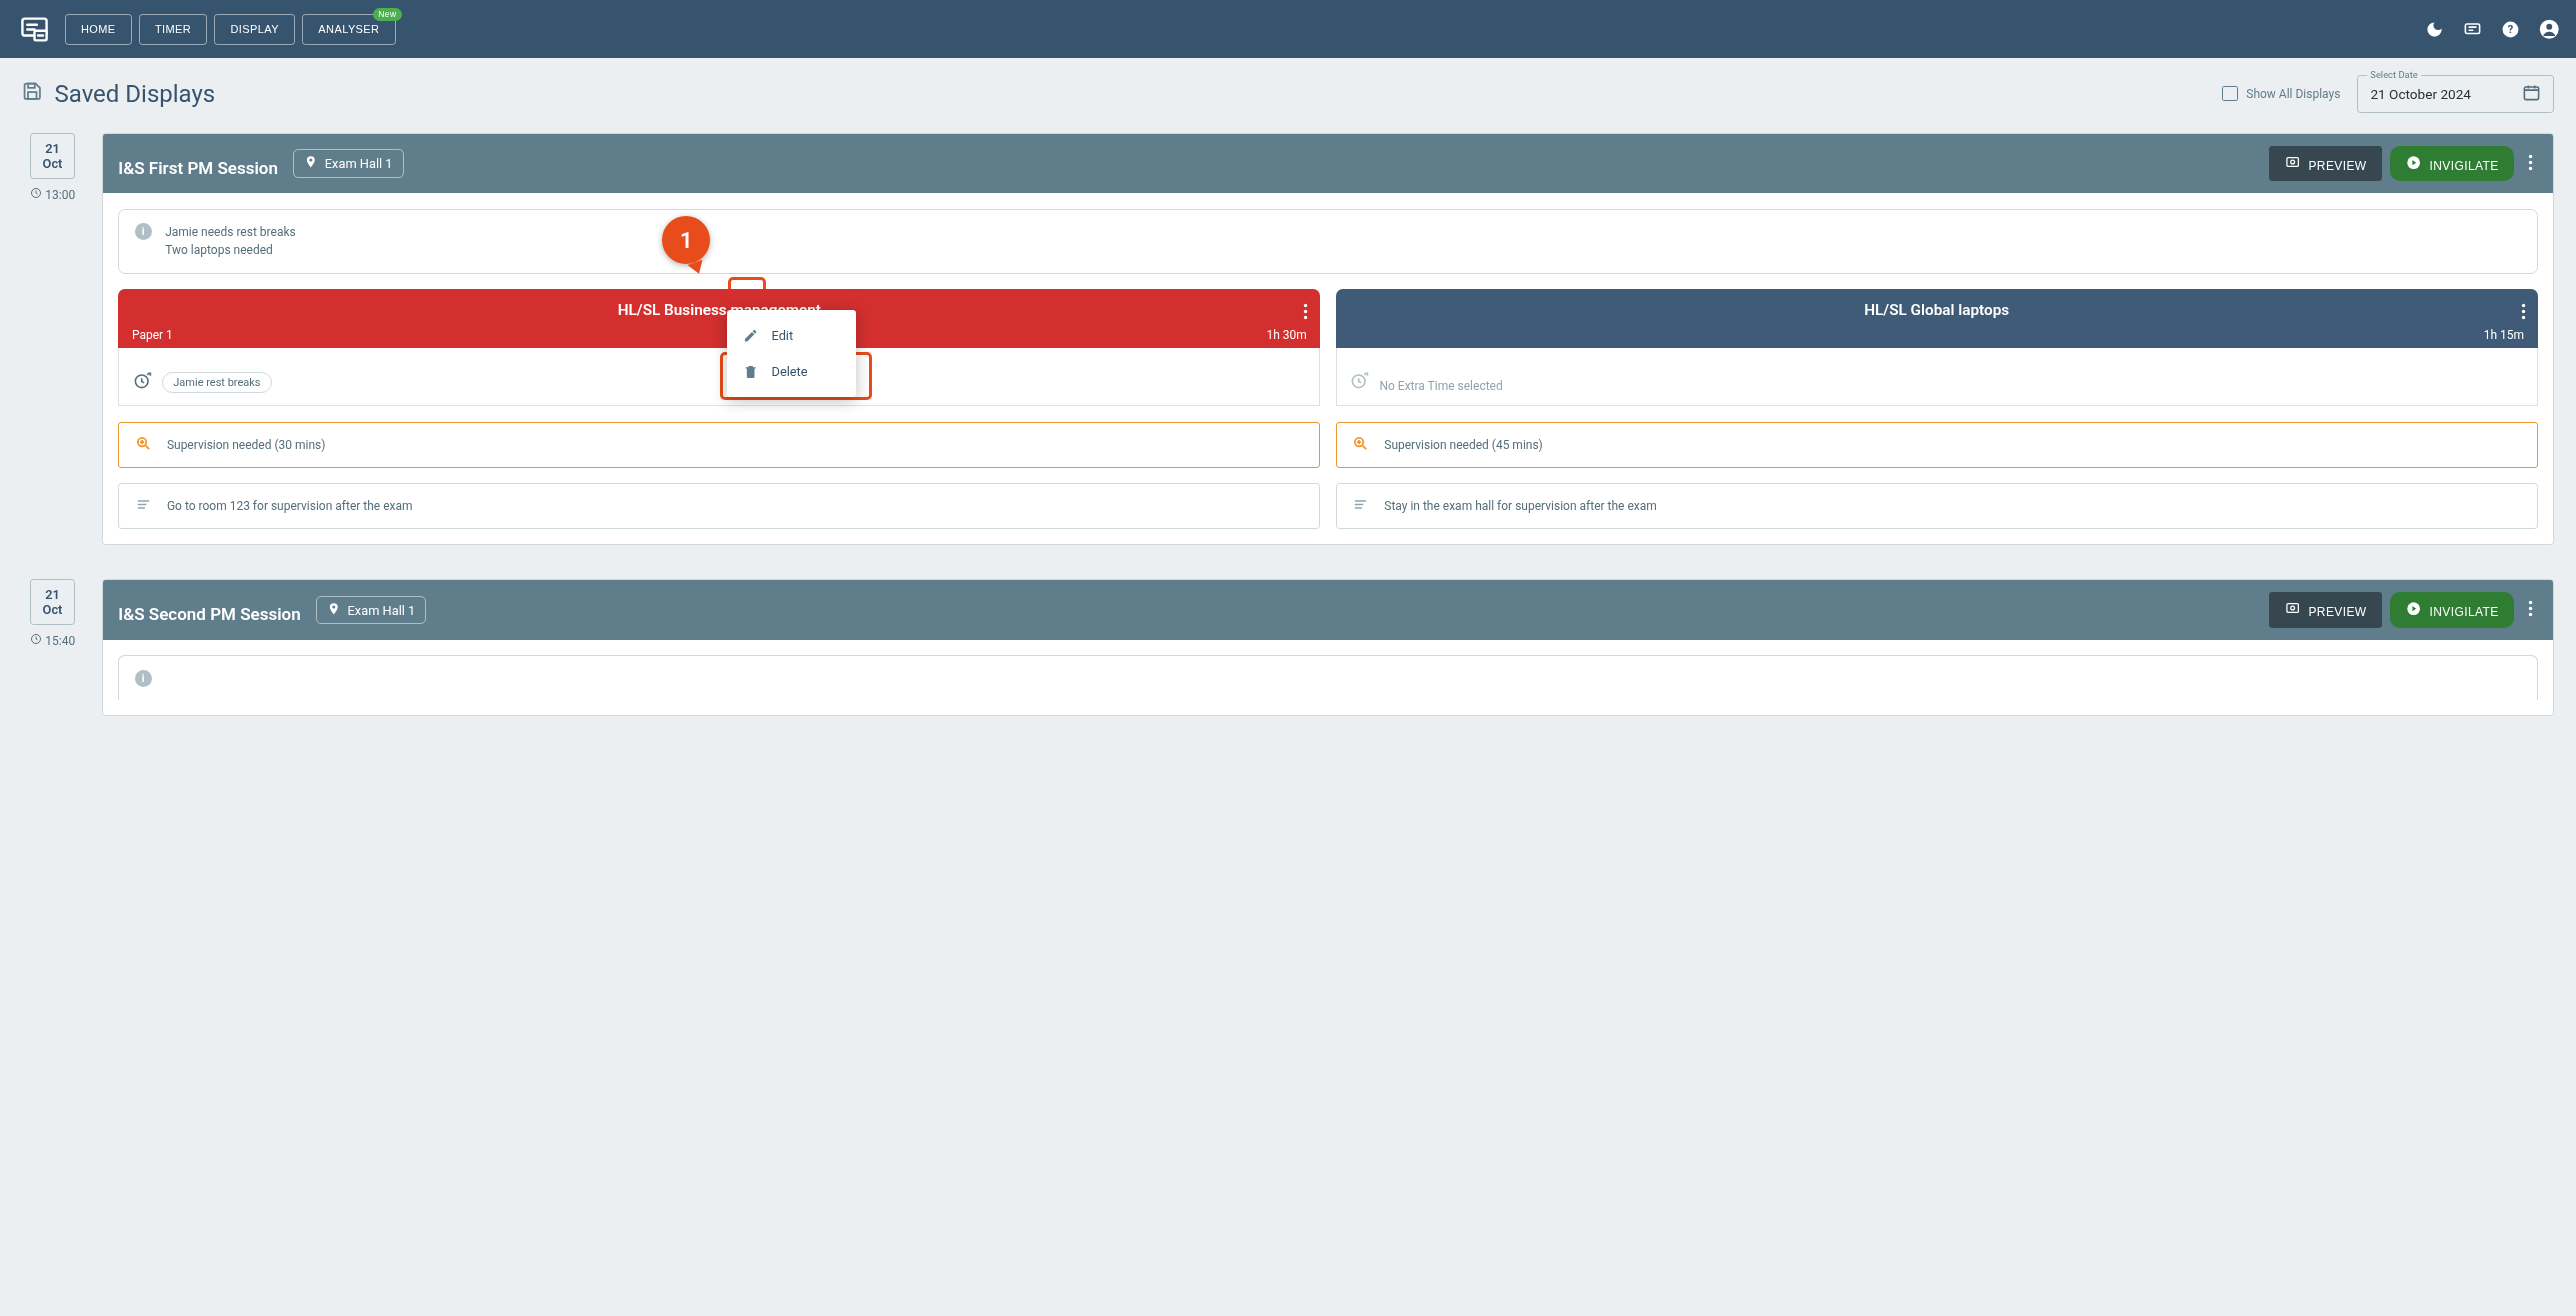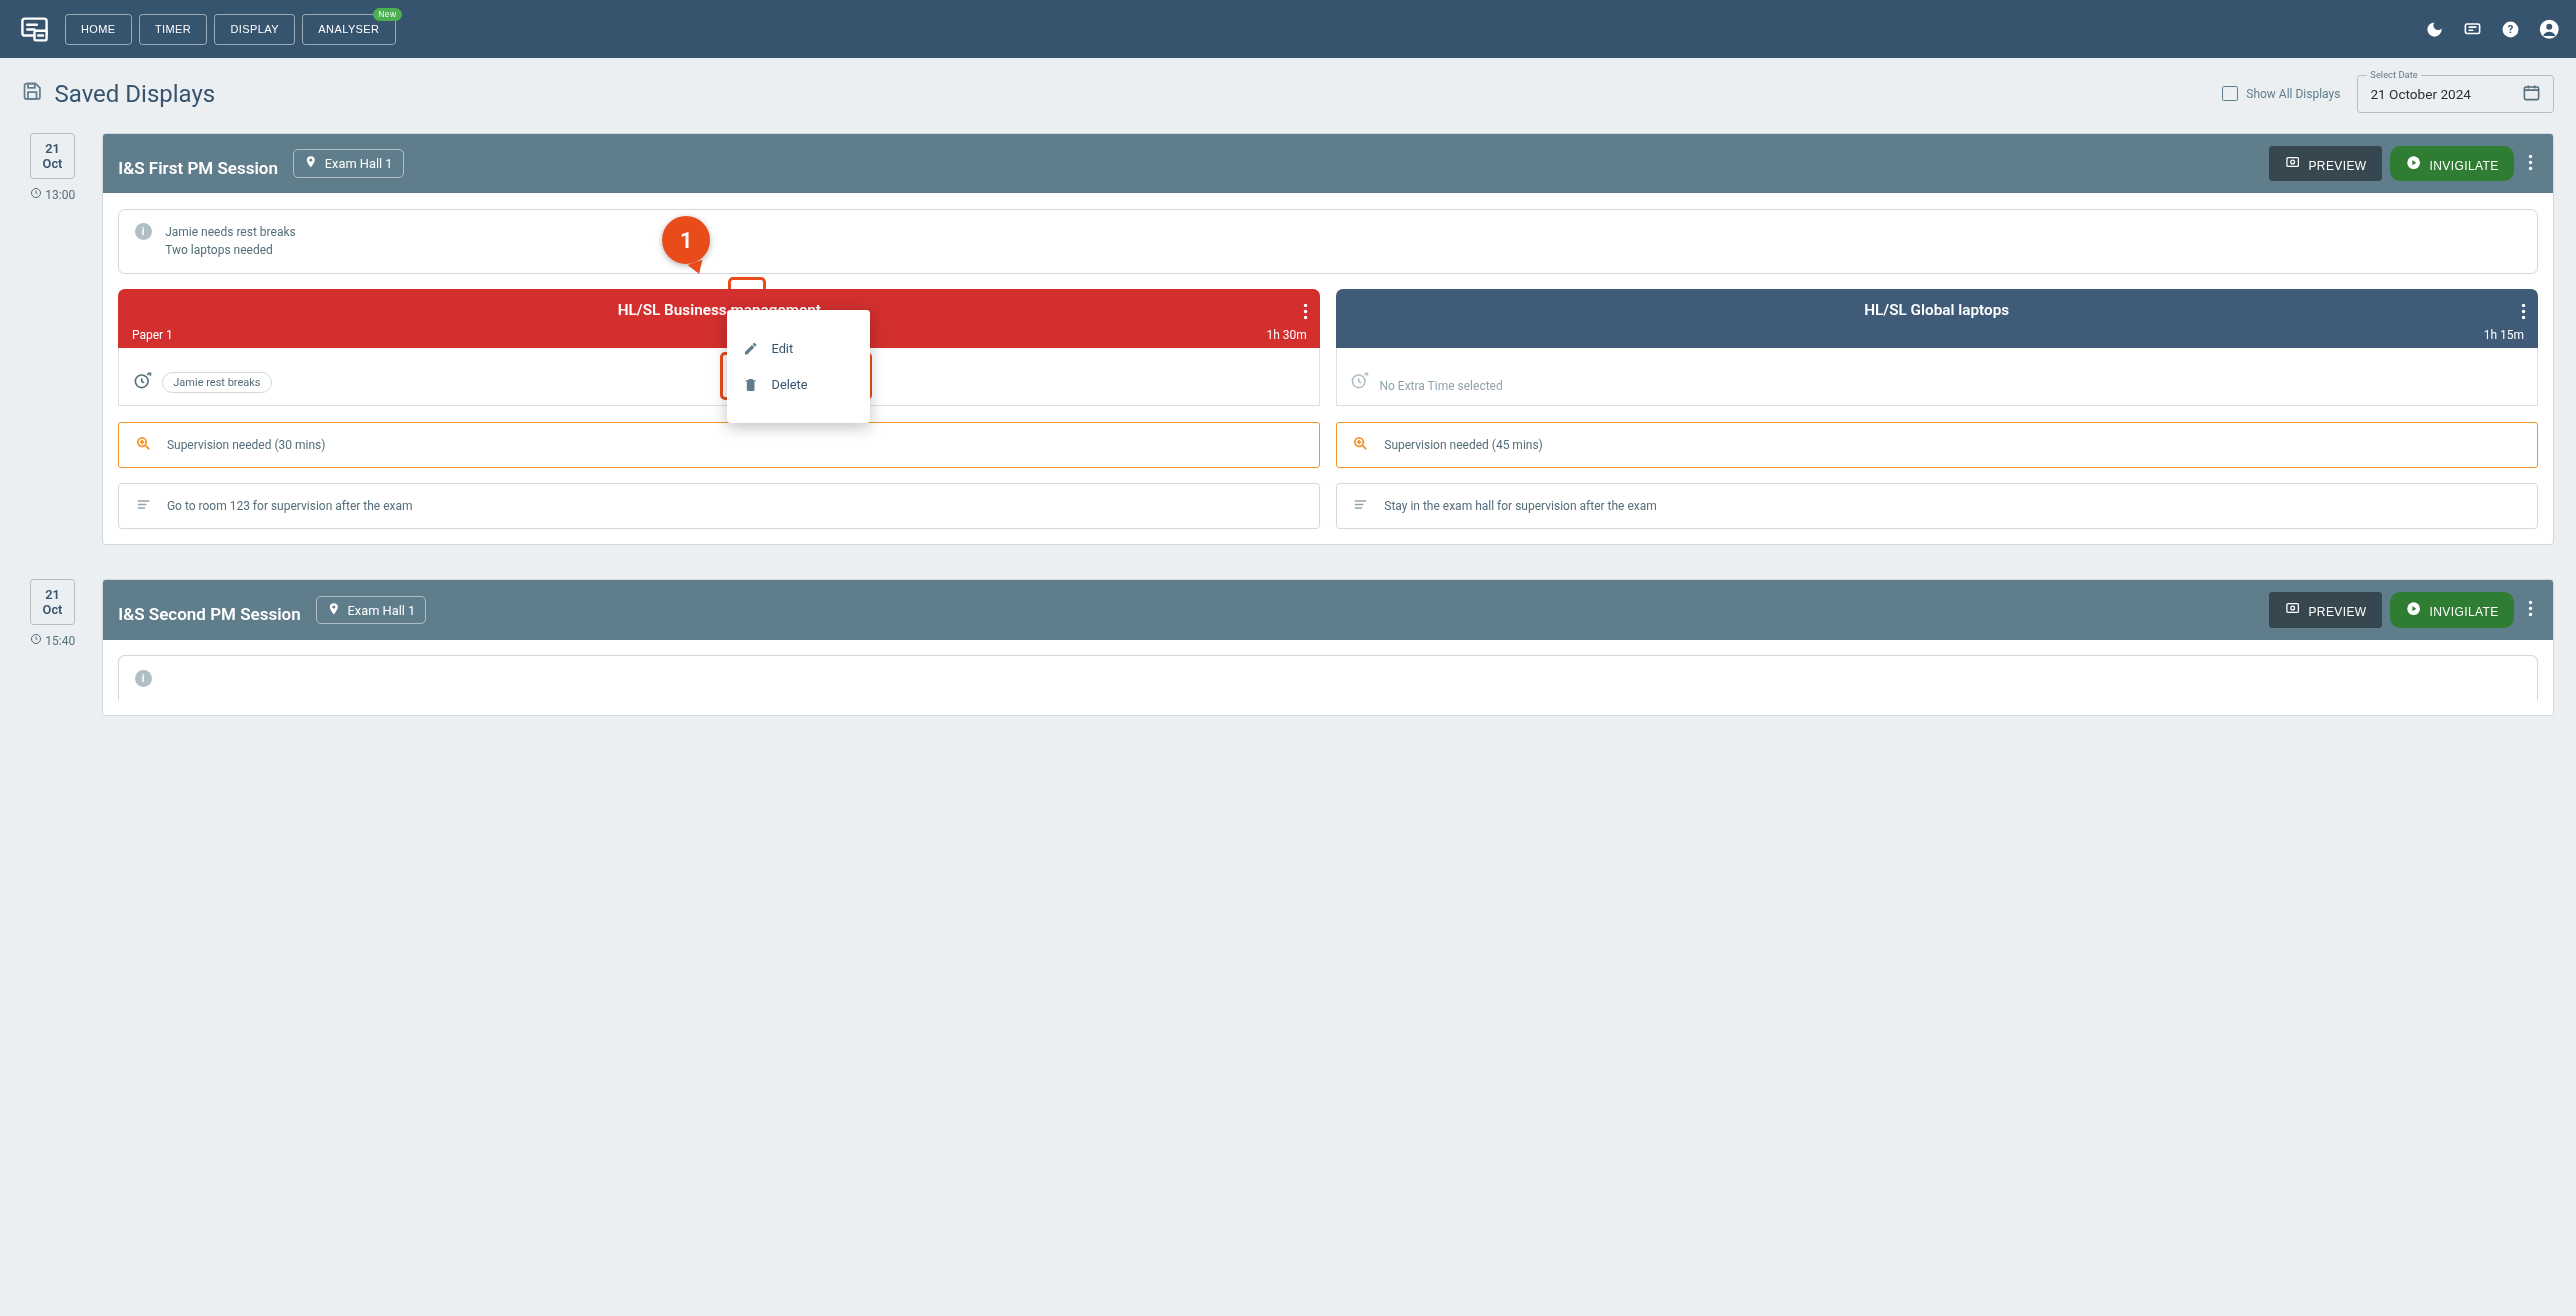--- a/index.html
+++ b/index.html
@@ -326,11 +326,11 @@
 .dropdown {
   position: absolute;
   top: 20.5px; left: 609px;
-  width: 143px;
+  width: 129px;
   background: white;
   border-radius: 3.4px;
   box-shadow: 0 3.4px 15.3px rgba(0,0,0,0.25);
-  padding: 21px 0;
+  padding: 8px 0;
   z-index: 5;
 }
 .dropdown-item {

